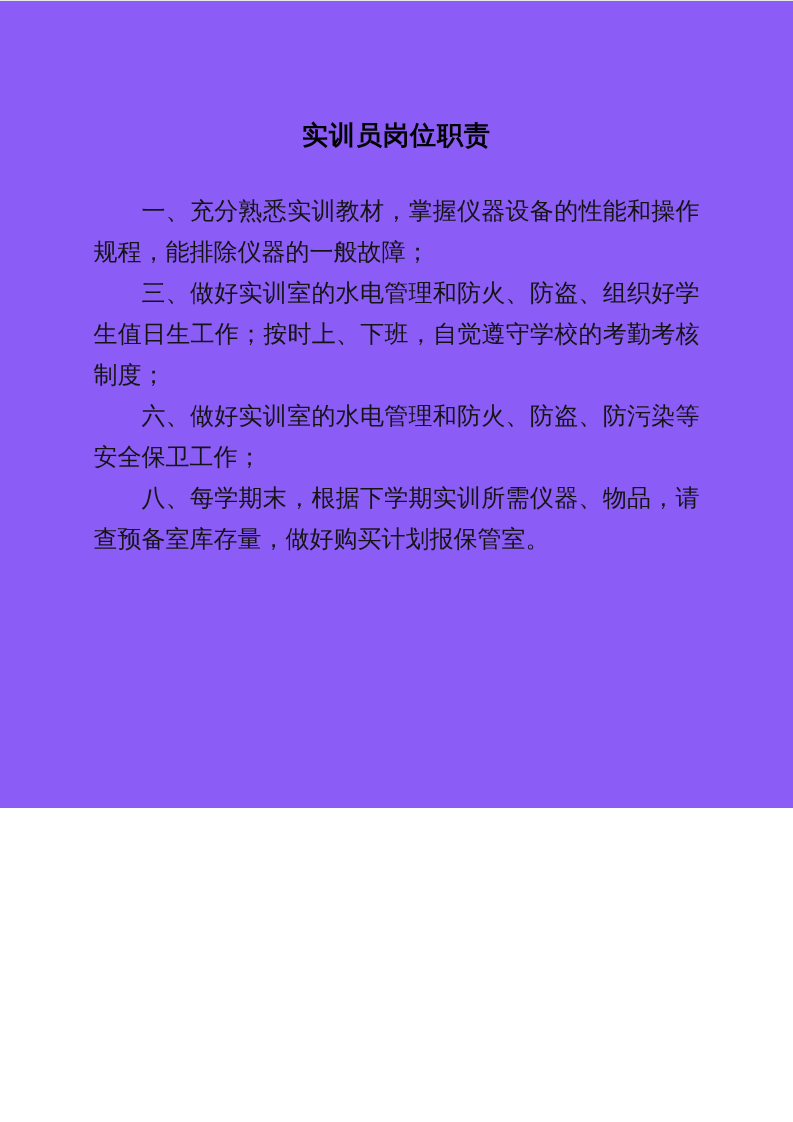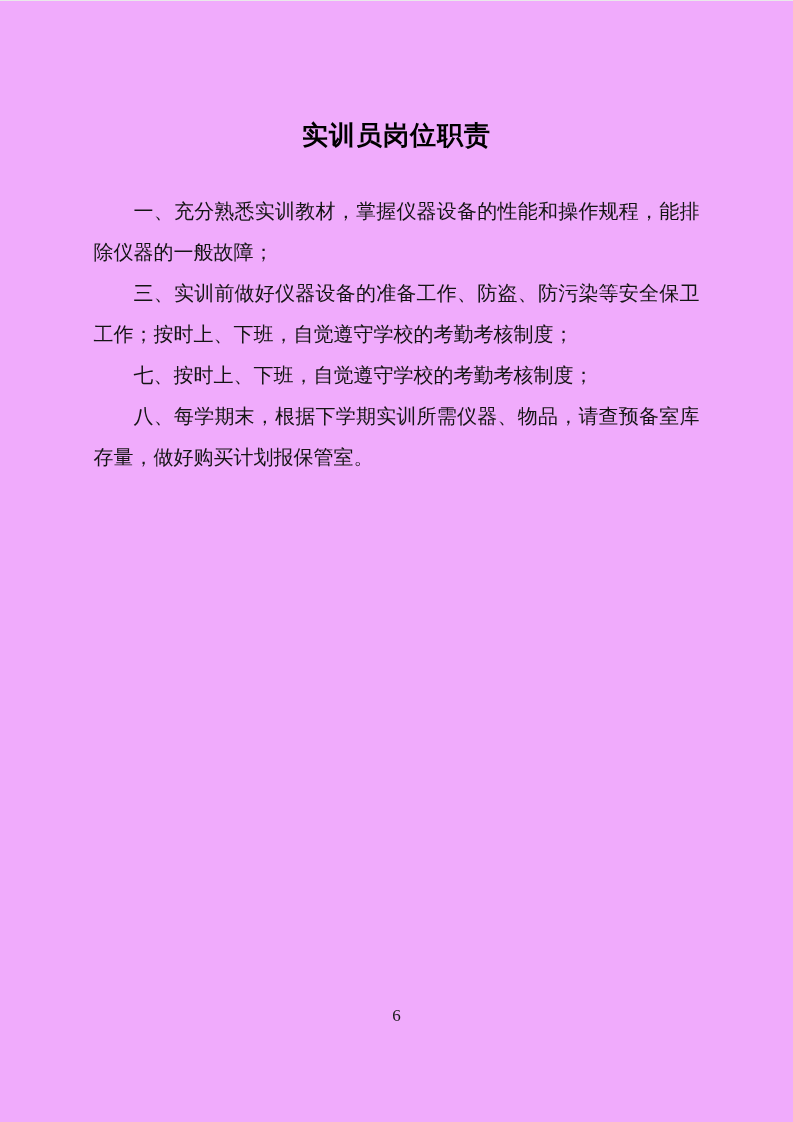--- a/index.html
+++ b/index.html
@@ -10,8 +10,8 @@
   .page {
     position: relative;
     width: 793px;
-    height: 1122px;
-    background: #f0abfc;
+    height: 808px;
+    background: #8b5cf6;
     color: #111111;
     overflow: hidden;
     border-top: 1px solid #e9e9e9;

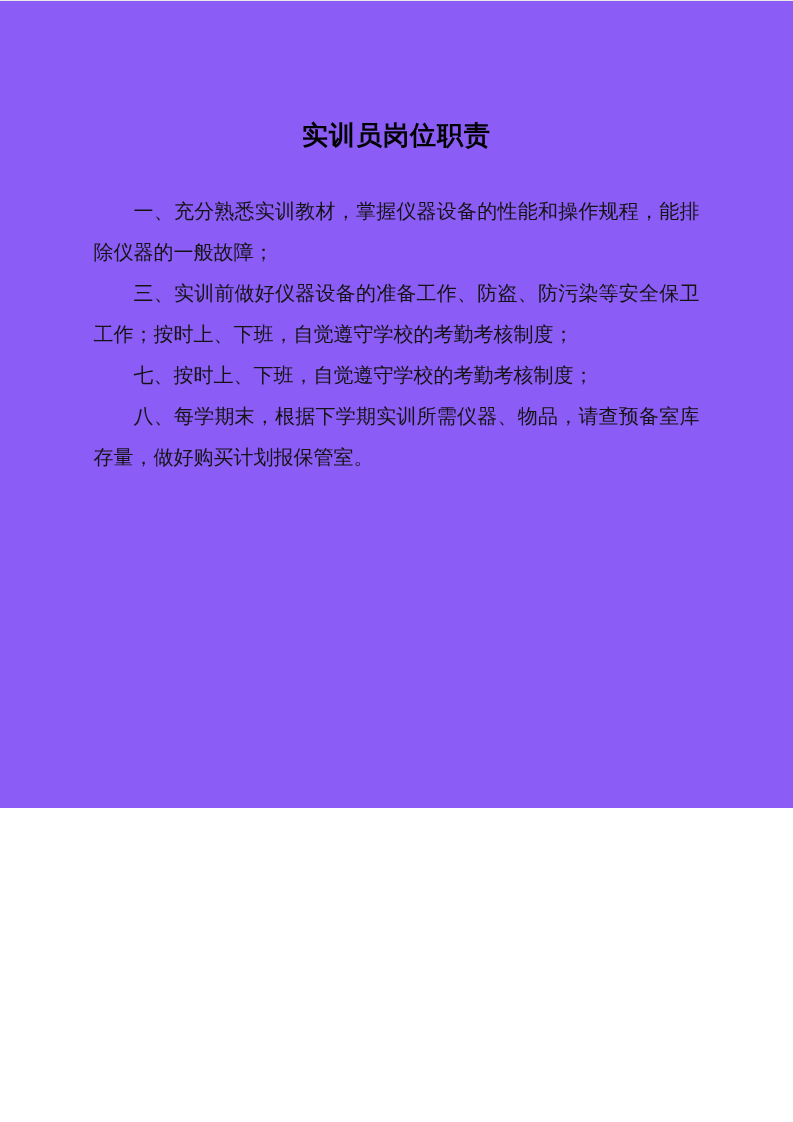--- a/index.html
+++ b/index.html
@@ -32,7 +32,7 @@
     width: 606px;
     margin: 40px auto 0 auto;
     font-family: "Liberation Serif", "DejaVu Serif", serif;
-    font-size: 20px;
+    font-size: 24px;
     line-height: 41px;
     text-align: justify;
     color: #141414;

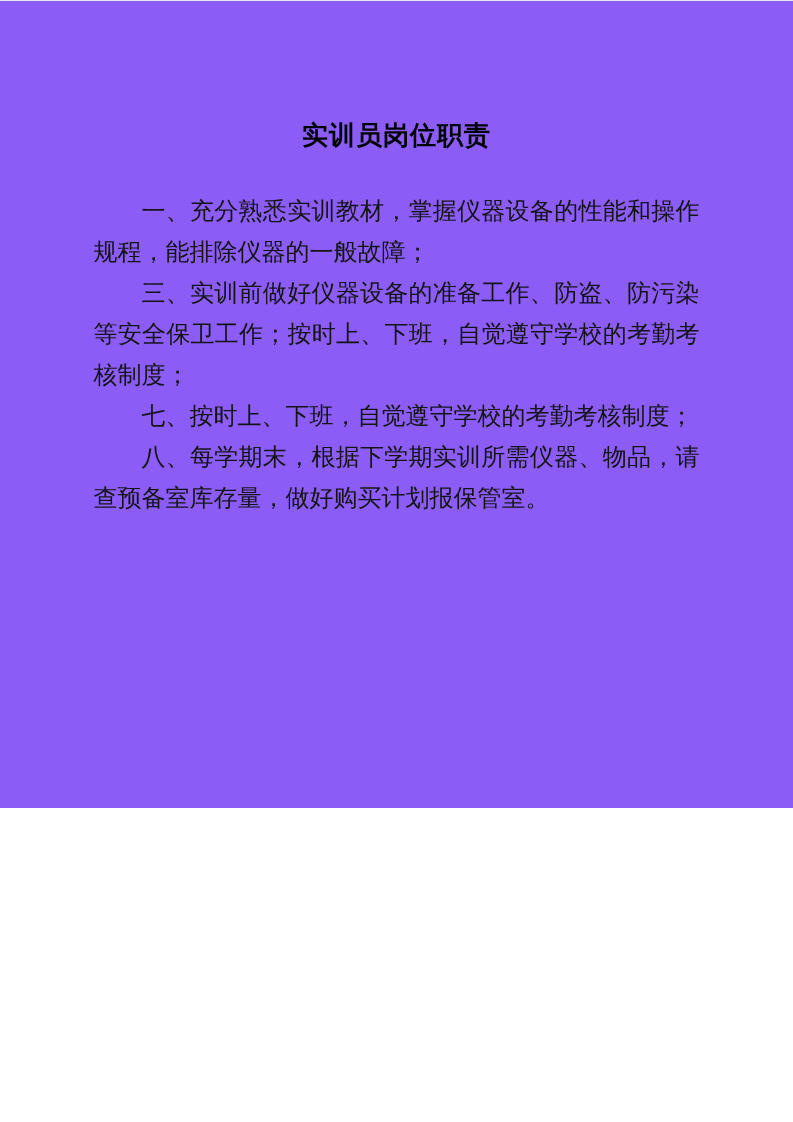--- a/index.html
+++ b/index.html
@@ -63,7 +63,7 @@
 
   <div class="doc-body">
     <p>一、充分熟悉实训教材，掌握仪器设备的性能和操作规程，能排除仪器的一般故障；</p>
-    <p>三、实训前做好仪器设备的准备工作、防盗、防污染等安全保卫工作；按时上、下班，自觉遵守学校的考勤考核制度；</p>
+    <p>三、做好实训室的水电管理和防火、防盗、组织好学生值日生工作；按时上、下班，自觉遵守学校的考勤考核制度；</p>
     <p>七、按时上、下班，自觉遵守学校的考勤考核制度；</p>
     <p>八、每学期末，根据下学期实训所需仪器、物品，请查预备室库存量，做好购买计划报保管室。</p>
   </div>

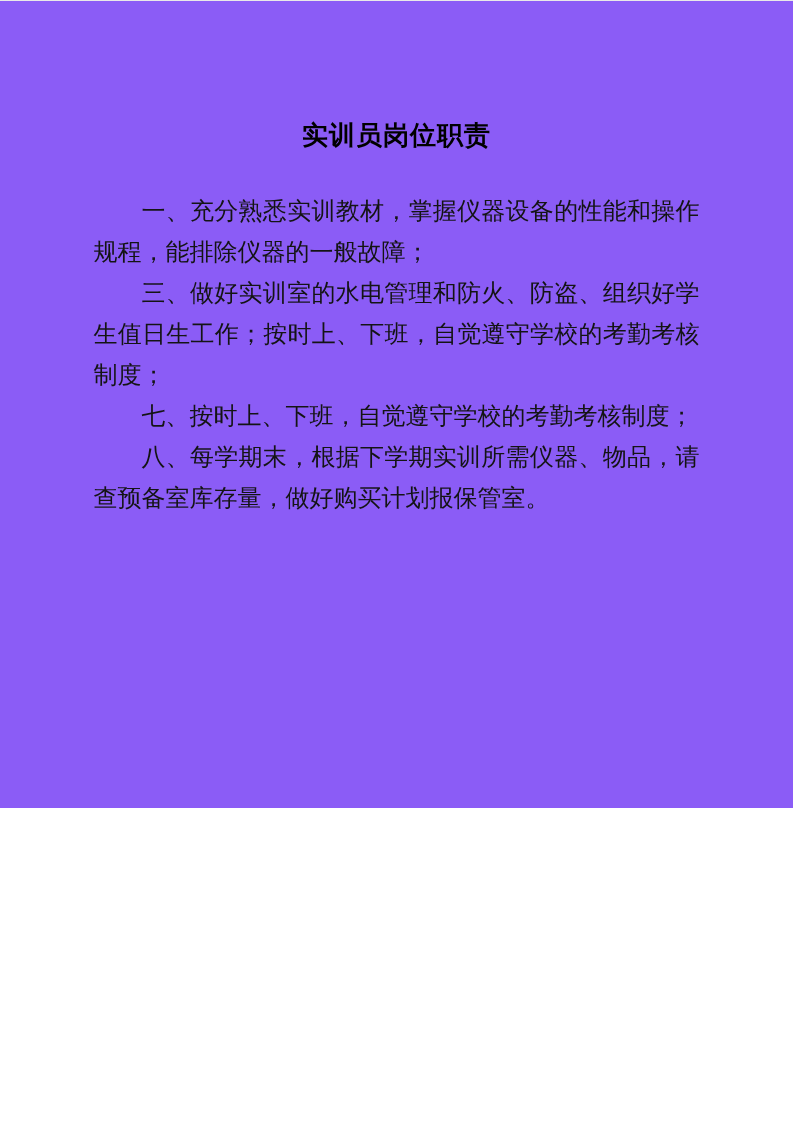--- a/index.html
+++ b/index.html
@@ -64,6 +64,7 @@
   <div class="doc-body">
     <p>一、充分熟悉实训教材，掌握仪器设备的性能和操作规程，能排除仪器的一般故障；</p>
     <p>三、做好实训室的水电管理和防火、防盗、组织好学生值日生工作；按时上、下班，自觉遵守学校的考勤考核制度；</p>
+    <p>六、做好实训室的水电管理和防火、防盗、防污染等安全保卫工作；</p>
     <p>七、按时上、下班，自觉遵守学校的考勤考核制度；</p>
     <p>八、每学期末，根据下学期实训所需仪器、物品，请查预备室库存量，做好购买计划报保管室。</p>
   </div>

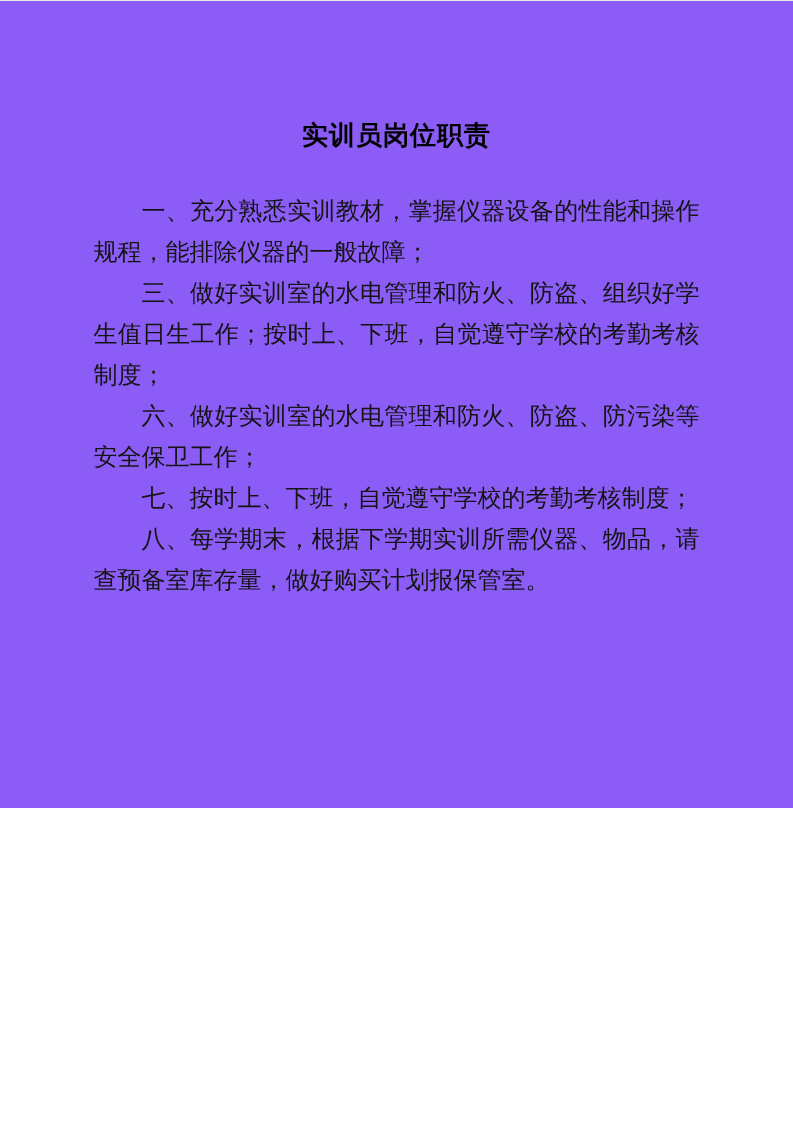--- a/index.html
+++ b/index.html
@@ -65,7 +65,6 @@
     <p>一、充分熟悉实训教材，掌握仪器设备的性能和操作规程，能排除仪器的一般故障；</p>
     <p>三、做好实训室的水电管理和防火、防盗、组织好学生值日生工作；按时上、下班，自觉遵守学校的考勤考核制度；</p>
     <p>六、做好实训室的水电管理和防火、防盗、防污染等安全保卫工作；</p>
-    <p>七、按时上、下班，自觉遵守学校的考勤考核制度；</p>
     <p>八、每学期末，根据下学期实训所需仪器、物品，请查预备室库存量，做好购买计划报保管室。</p>
   </div>
 

